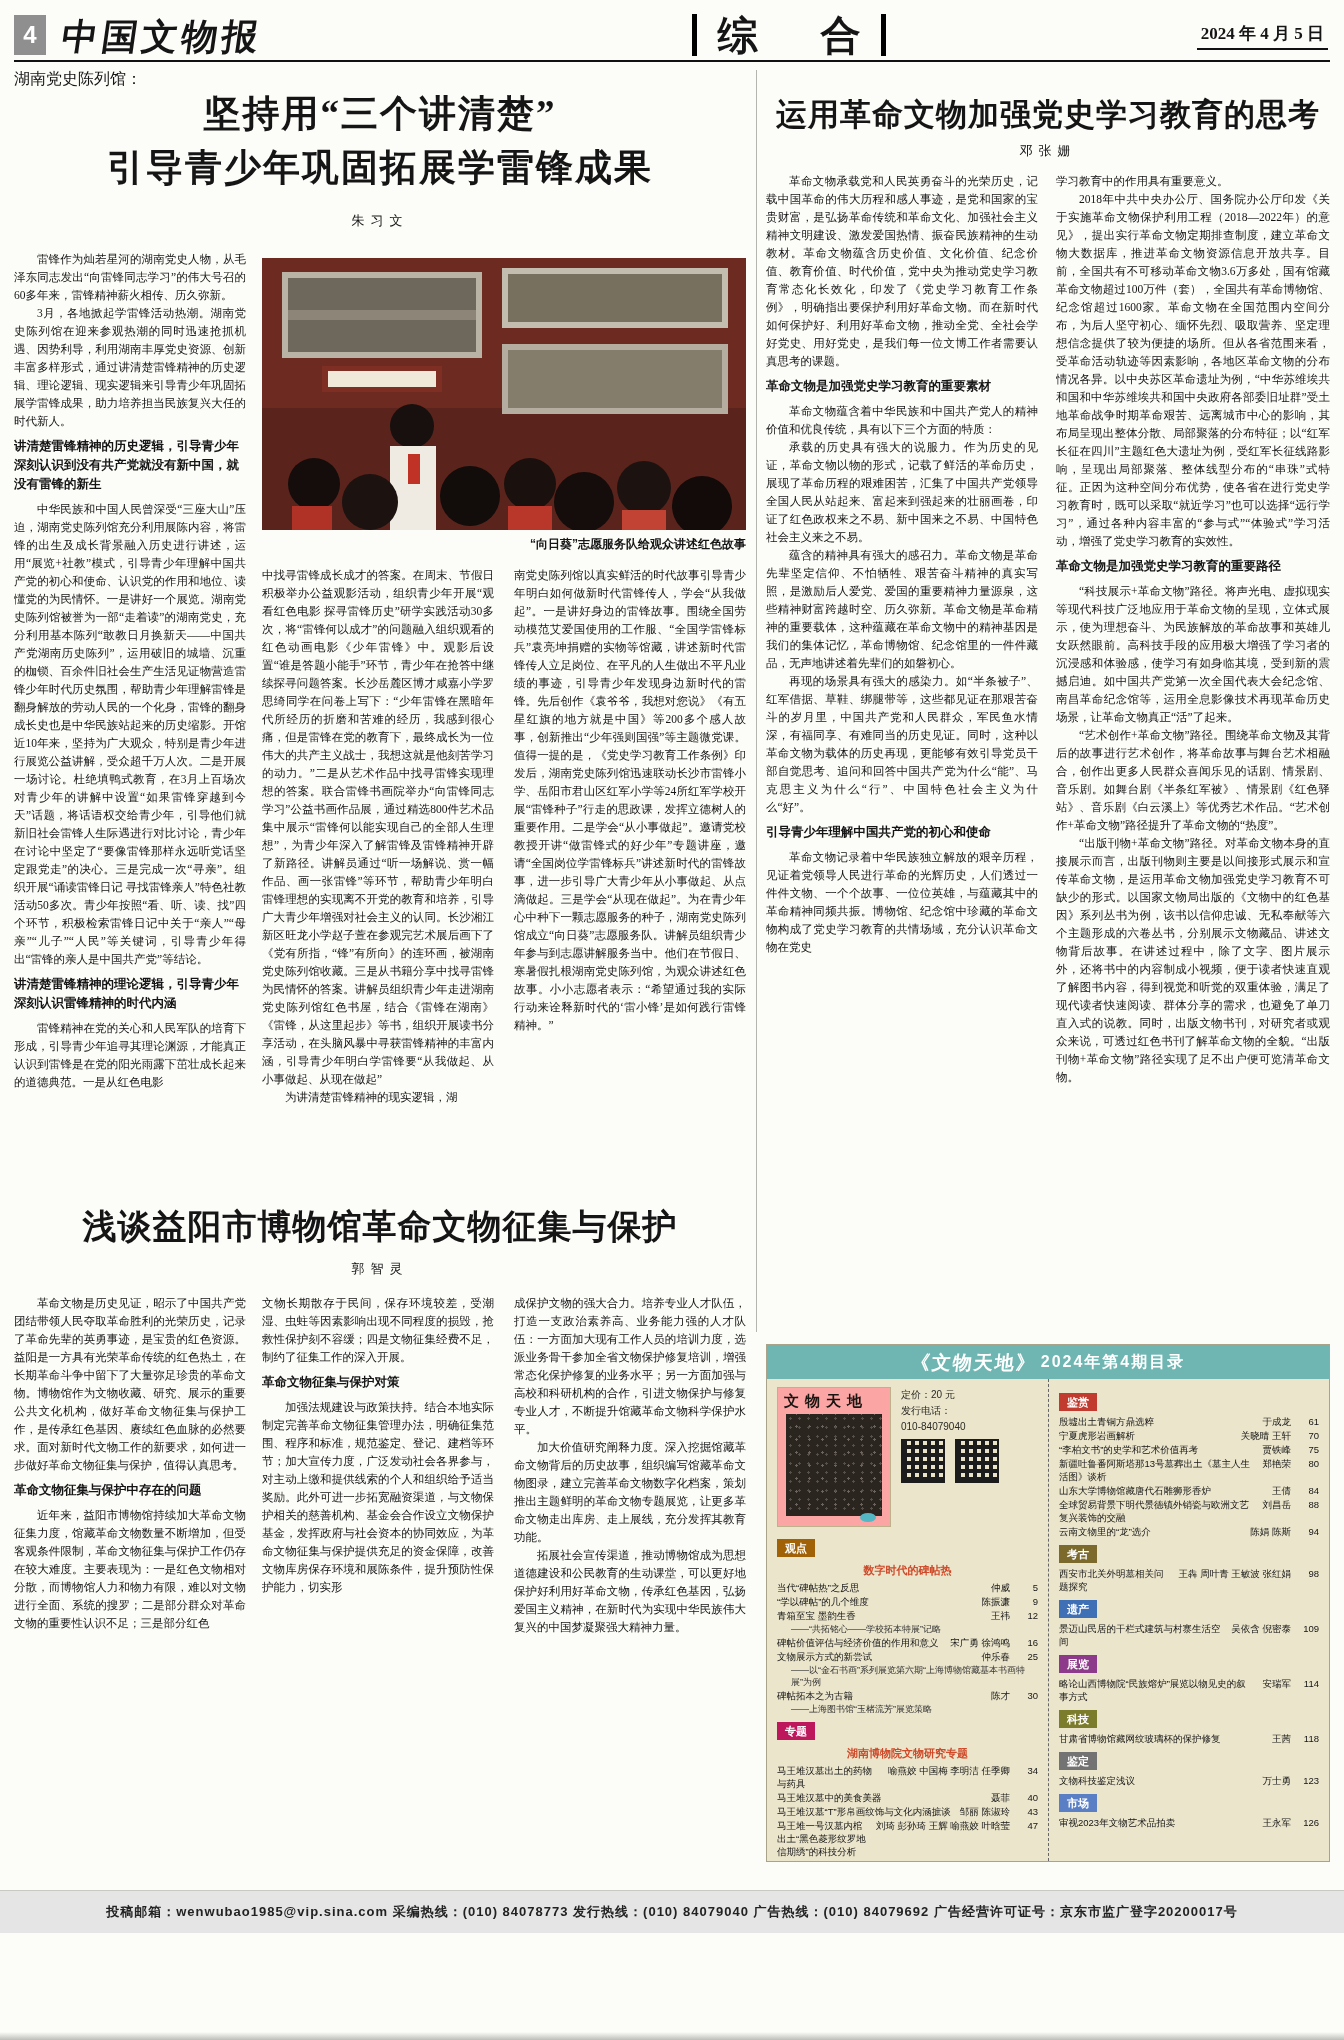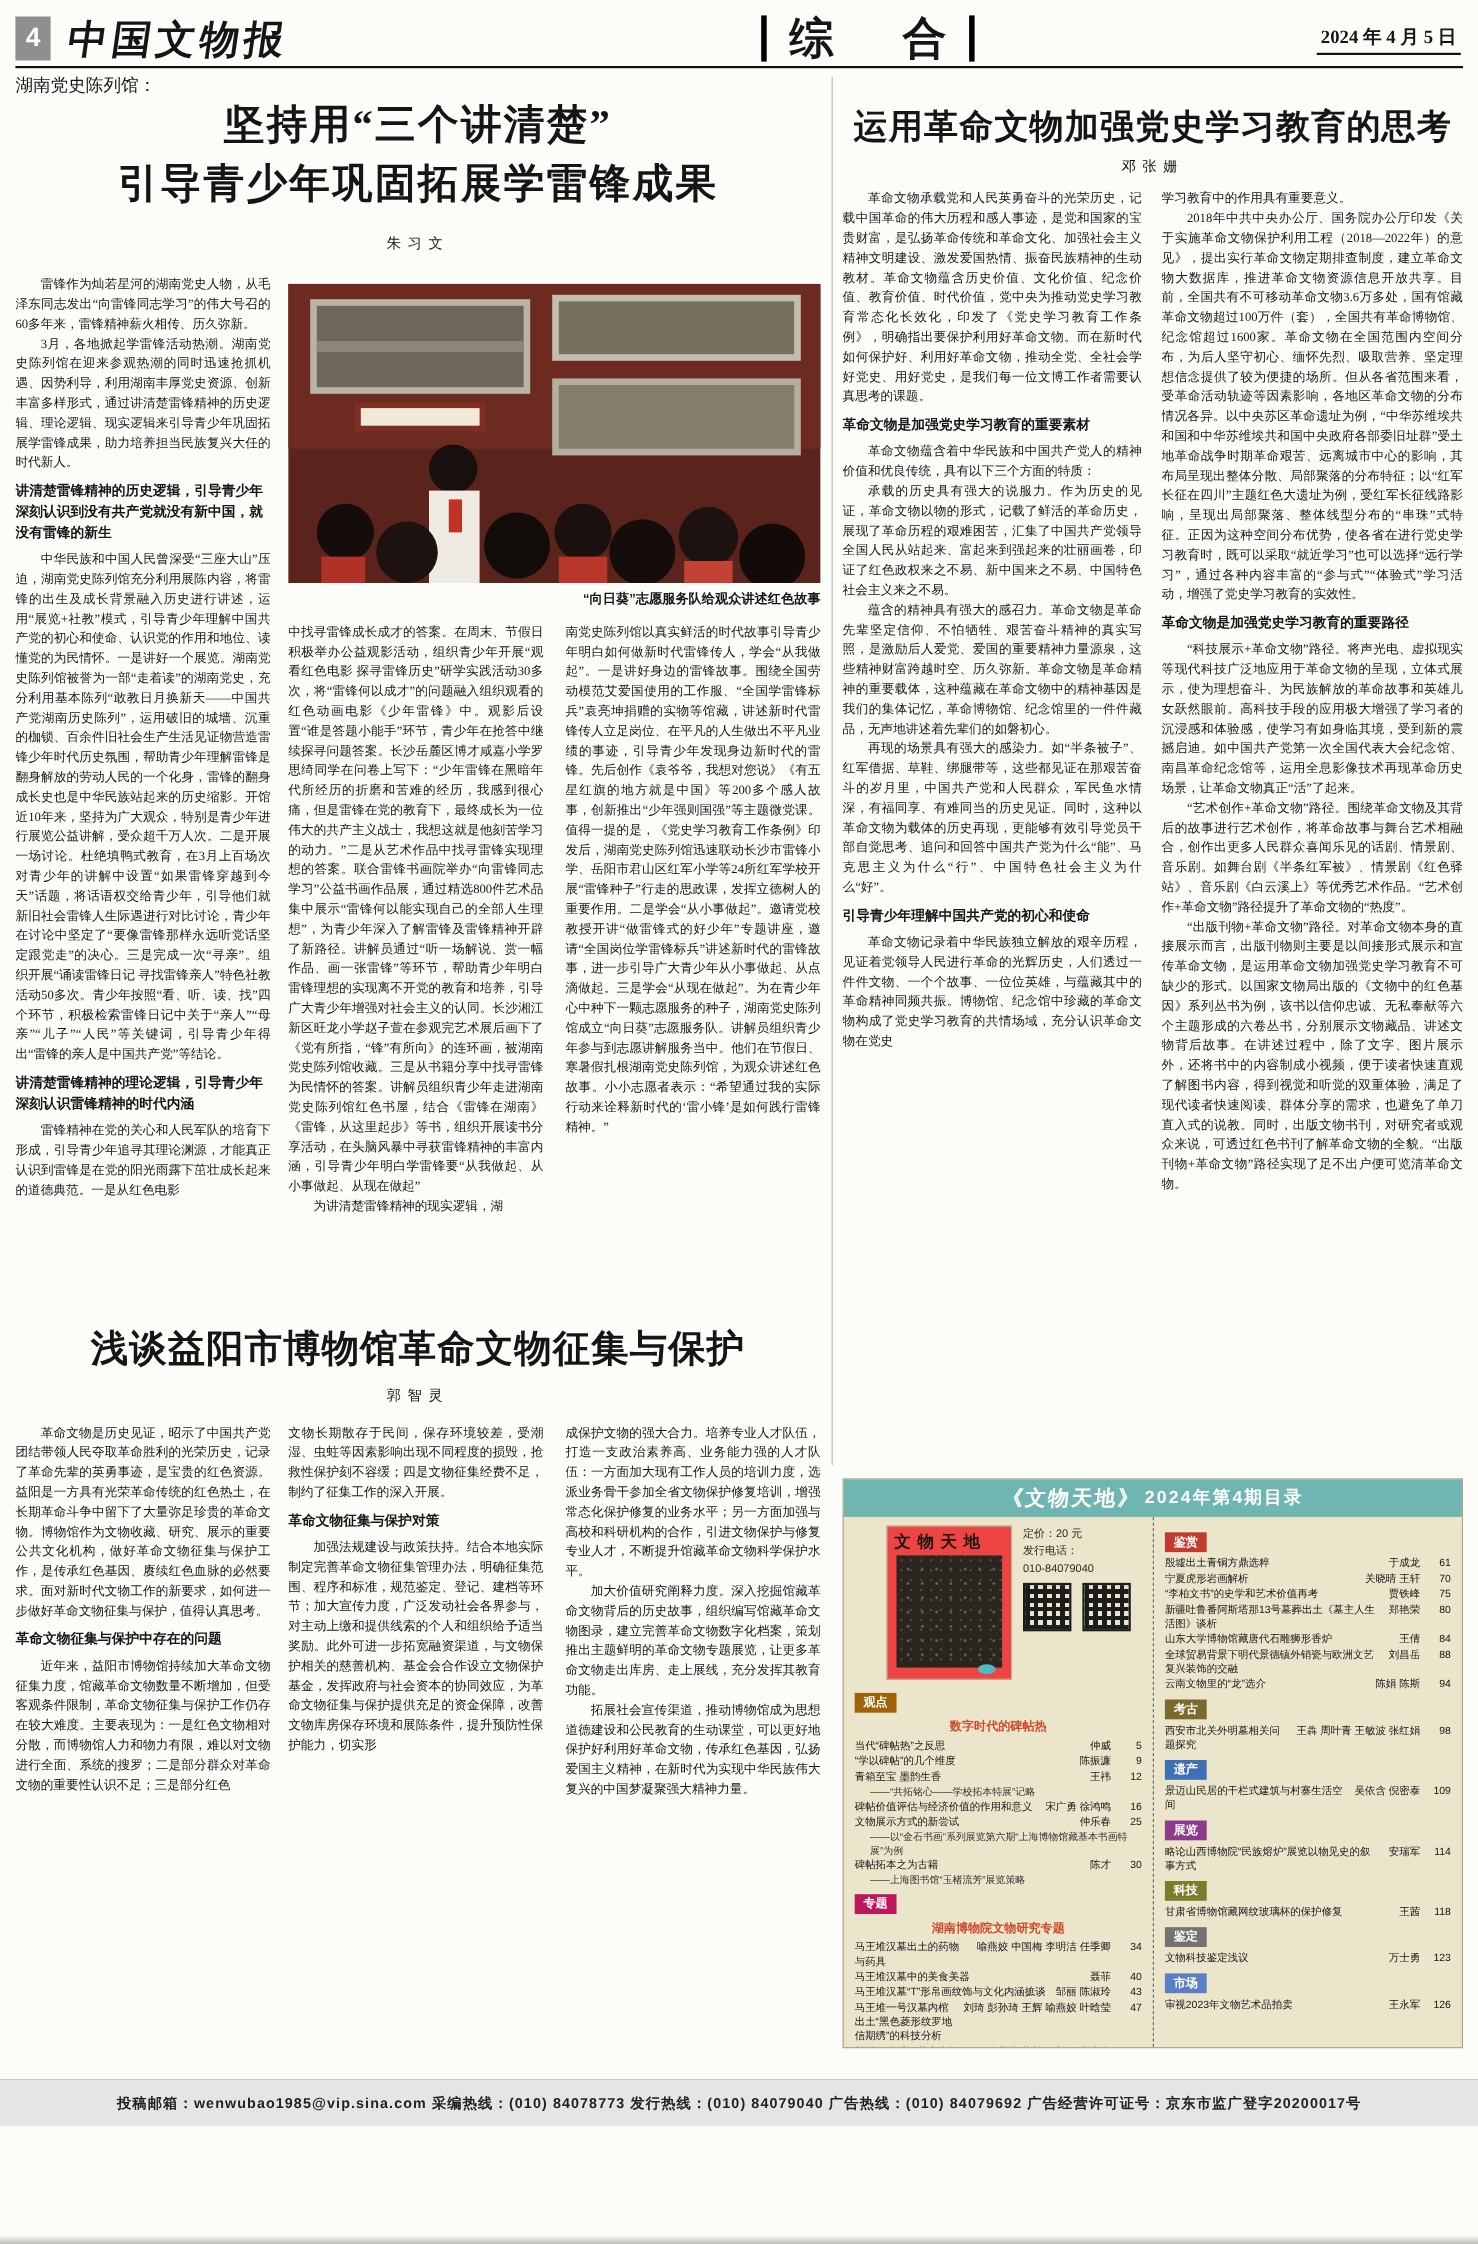--- a/index.html
+++ b/index.html
@@ -41,7 +41,7 @@
   .bcol{width:50%;box-sizing:border-box;padding:8px 10px 6px;overflow:hidden;}
   .bcol.right{border-left:1px dashed #666;}
   .covrow{display:flex;gap:10px;margin-bottom:6px;}
-  .cover{width:112px;height:138px;background:#ef4444;border:1px solid #bdb28c;position:relative;flex:none;margin-left:29px;}
+  .cover{width:112px;height:138px;background:#fca5a5;border:1px solid #bdb28c;position:relative;flex:none;}
   .cover .mast{position:absolute;left:6px;top:4px;right:6px;font:bold 15px/18px "DejaVu Serif",serif;
                letter-spacing:6px;color:#191510;}
   .cover .rub{position:absolute;left:8px;top:26px;right:8px;bottom:10px;background:#2b2520;

